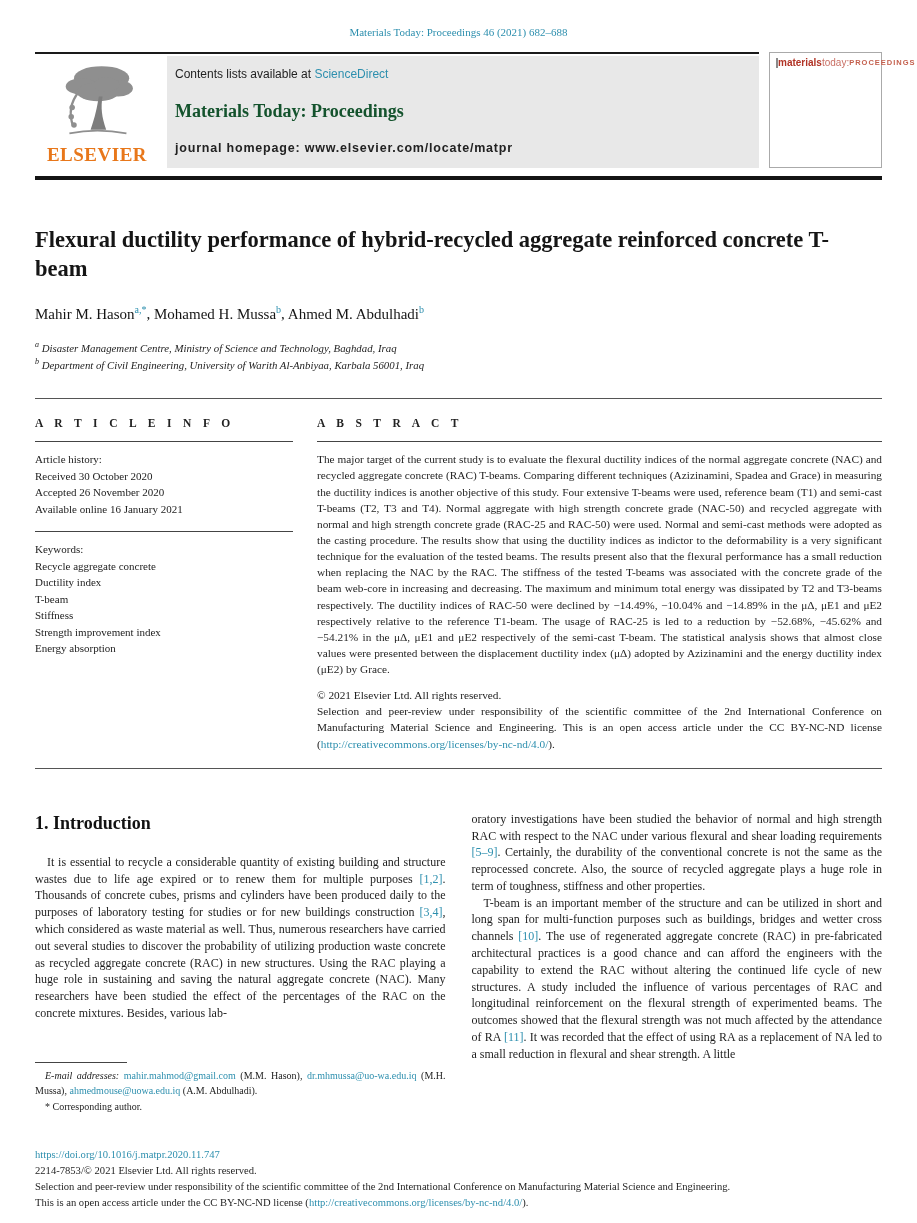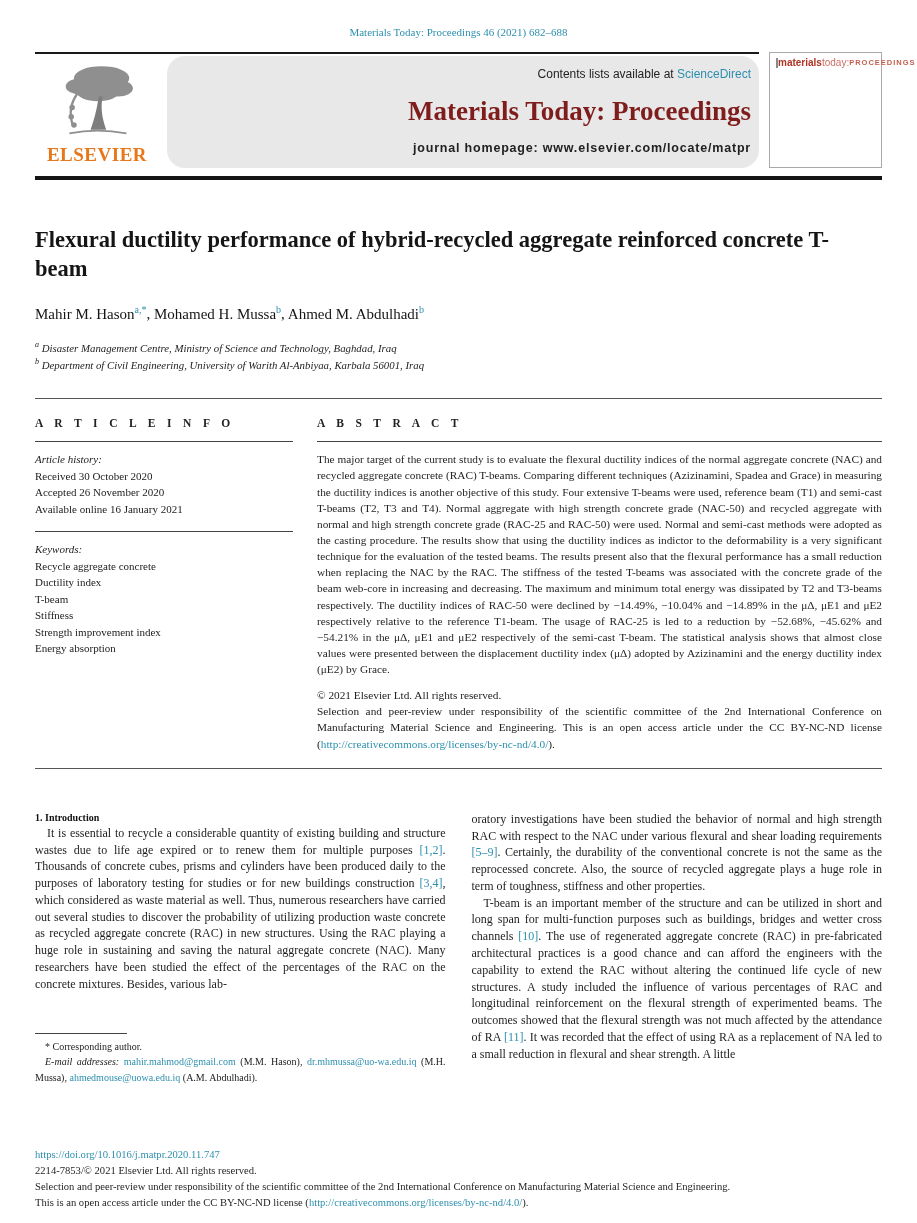--- a/index.html
+++ b/index.html
@@ -21,7 +21,7 @@
   .logo-box{width:132px;display:flex;flex-direction:column;align-items:center;justify-content:flex-end;padding:4px 8px 2px 0;}
   .logo-box svg{width:92px;height:86px;display:block;}
   .elsevier-word{font-family:"Liberation Serif",serif;font-weight:bold;font-size:19px;color:var(--orange);letter-spacing:.5px;margin-top:-2px;}
-  .banner{flex:1;background:var(--banner);display:flex;flex-direction:column;justify-content:space-between;text-align:right;padding:11px 8px 13px;border-radius:18px;}
+  .banner{flex:1;background:var(--banner);display:flex;flex-direction:column;justify-content:space-between;text-align:left;padding:11px 8px 13px;}
   .banner .contents{font-family:"Liberation Sans",sans-serif;font-size:12px;color:#222;}
   .banner .contents .sd{color:var(--teal);}
   .banner .jtitle{font-size:27px;color:#7f1d1d;font-weight:600;}

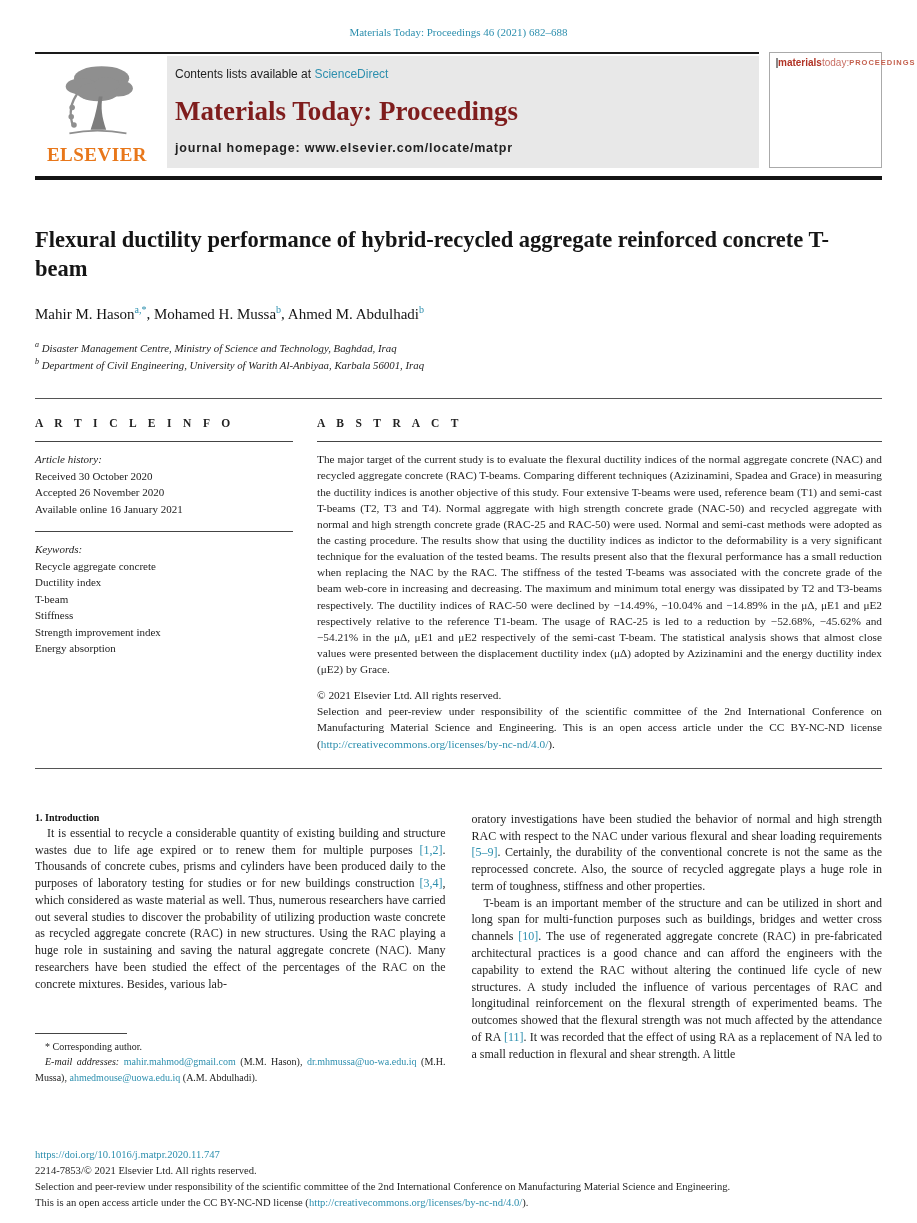--- a/index.html
+++ b/index.html
@@ -24,7 +24,7 @@
   .banner{flex:1;background:var(--banner);display:flex;flex-direction:column;justify-content:space-between;text-align:left;padding:11px 8px 13px;}
   .banner .contents{font-family:"Liberation Sans",sans-serif;font-size:12px;color:#222;}
   .banner .contents .sd{color:var(--teal);}
-  .banner .jtitle{font-size:27px;color:#7f1d1d;font-weight:600;}
+  .banner .jtitle{font-size:18px;color:#14532d;font-weight:600;}
   .banner .homepage{font-family:"Liberation Sans",sans-serif;font-size:12.5px;font-weight:bold;letter-spacing:.8px;color:#222;}
   .cover{width:113px;margin-left:10px;border:1px solid #aaa;background:#fff;padding:5px 6px 3px;display:flex;flex-direction:row;font-family:"Liberation Sans",sans-serif;}
   .cover .mini{width:10px;height:10px;background:#b5b5b5;border:1px solid #8a8a8a;margin-bottom:8px;}

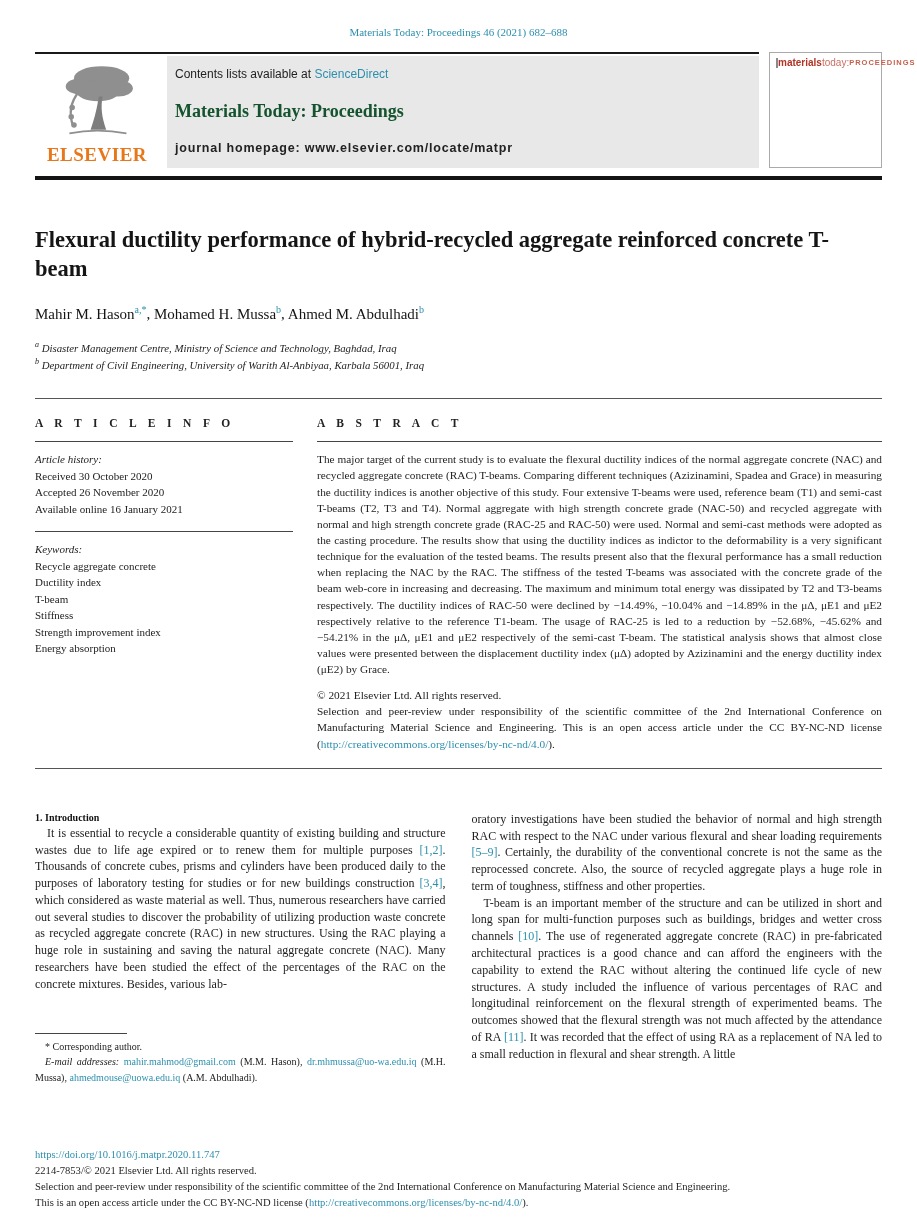--- a/index.html
+++ b/index.html
@@ -62,7 +62,7 @@
   .sec-head{font-size:11.5px;letter-spacing:.38em;color:#222;padding:18px 0 12px;font-weight:600;}
   .head-rule{border:none;border-top:1px solid #444;margin:0 0 9px;}
   .col-info .blk{font-size:11px;line-height:1.5;color:#222;}
-  .col-info .lbl{font-style:italic;}
+  .col-info .lbl{}
   .col-info .kw-blk{margin-top:14px;border-top:1px solid #444;padding-top:9px;}
   .abs-body{font-size:11.3px;line-height:1.43;text-align:justify;color:#1f1f1f;}
   .abs-copy{font-size:11.3px;margin-top:12px;}

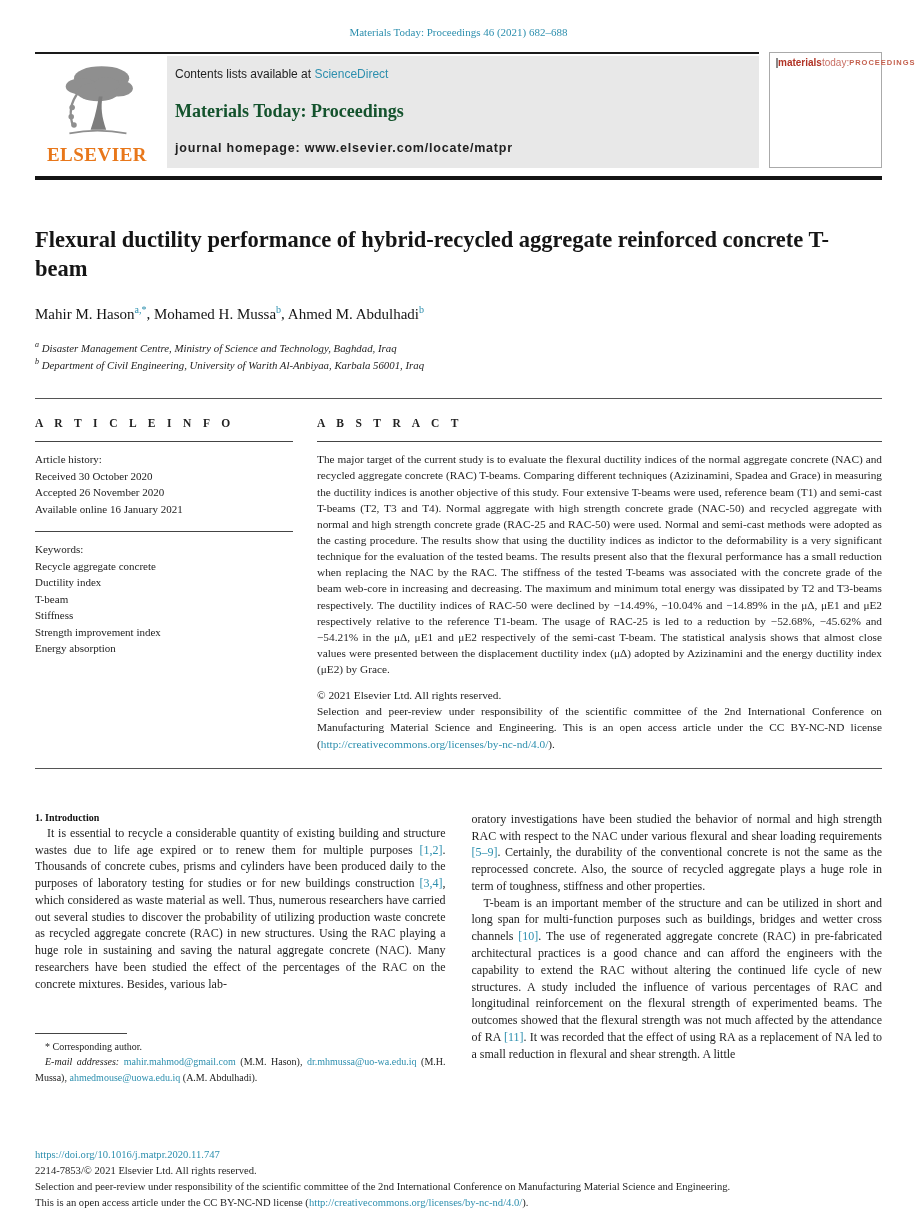--- a/index.html
+++ b/index.html
@@ -72,7 +72,7 @@
   
   .bodycols{display:flex;gap:26px;margin-top:42px;}
   .bcol{flex:1;font-size:12px;line-height:1.40;text-align:justify;color:#1d1d1d;}
-  .bcol h2{font-size:10px;color:#111;}
+  .bcol h2{font-size:18px;margin-bottom:18px;color:#111;}
   .bcol p.ind{text-indent:12px;}
   .bcol p + p{margin-top:0;}
   .ref{color:var(--teal);}

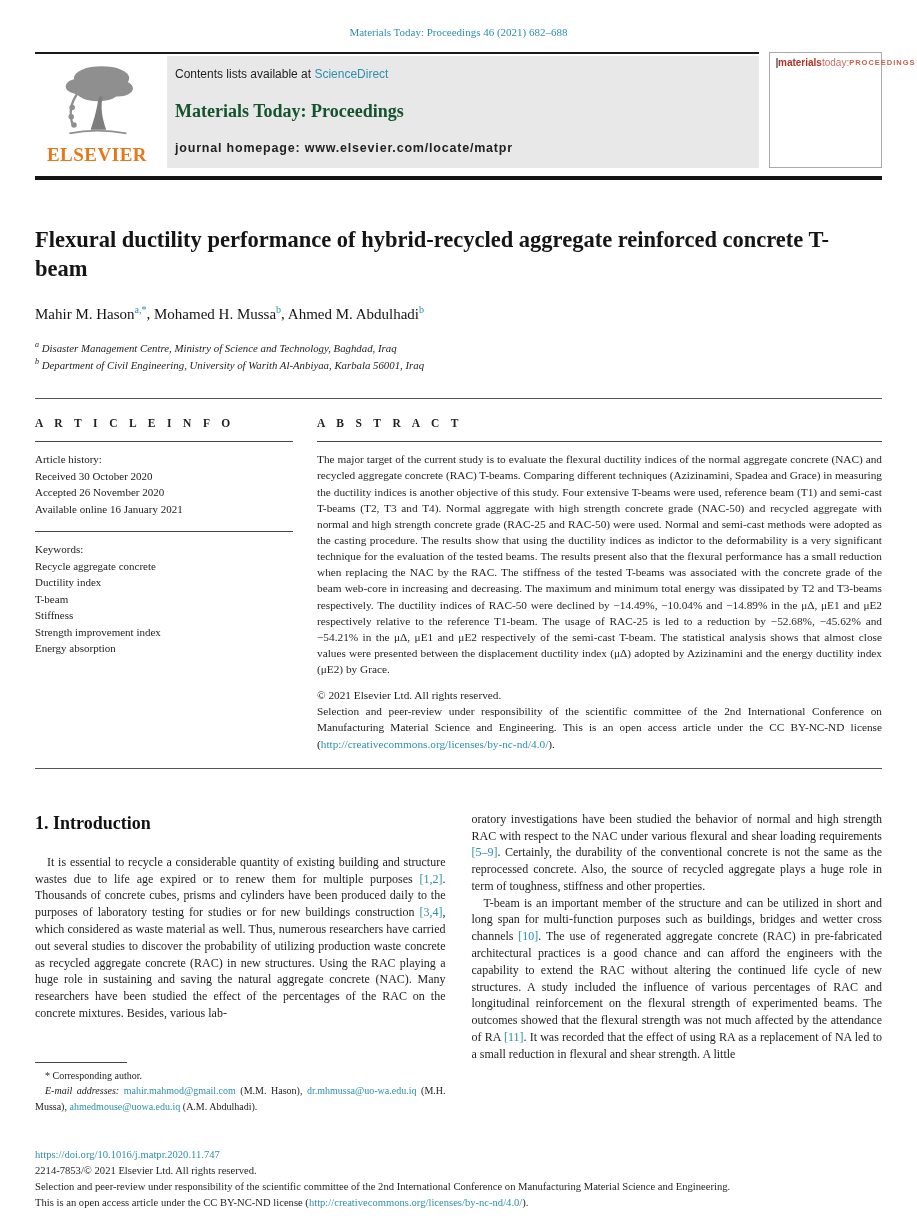--- a/index.html
+++ b/index.html
@@ -204,8 +204,8 @@
 
       <div class="footnote">
         <div class="fn-rule"></div>
+        <div class="fn-ind"><span class="em-lbl">E-mail addresses: </span><span class="teal">mahir.mahmod@gmail.com</span><span> (M.M. Hason), </span><span class="teal">dr.mhmussa@uo-wa.edu.iq</span><span> (M.H. Mussa), </span><span class="teal">ahmedmouse@uowa.edu.iq</span><span> (A.M. Abdulhadi).</span></div>
         <div class="fn-ind">* Corresponding author.</div>
-        <div class="fn-ind"><span class="em-lbl">E-mail addresses: </span><span class="teal">mahir.mahmod@gmail.com</span><span> (M.M. Hason), </span><span class="teal">dr.mhmussa@uo-wa.edu.iq</span><span> (M.H. Mussa), </span><span class="teal">ahmedmouse@uowa.edu.iq</span><span> (A.M. Abdulhadi).</span></div>
       </div>
     </div>
 

